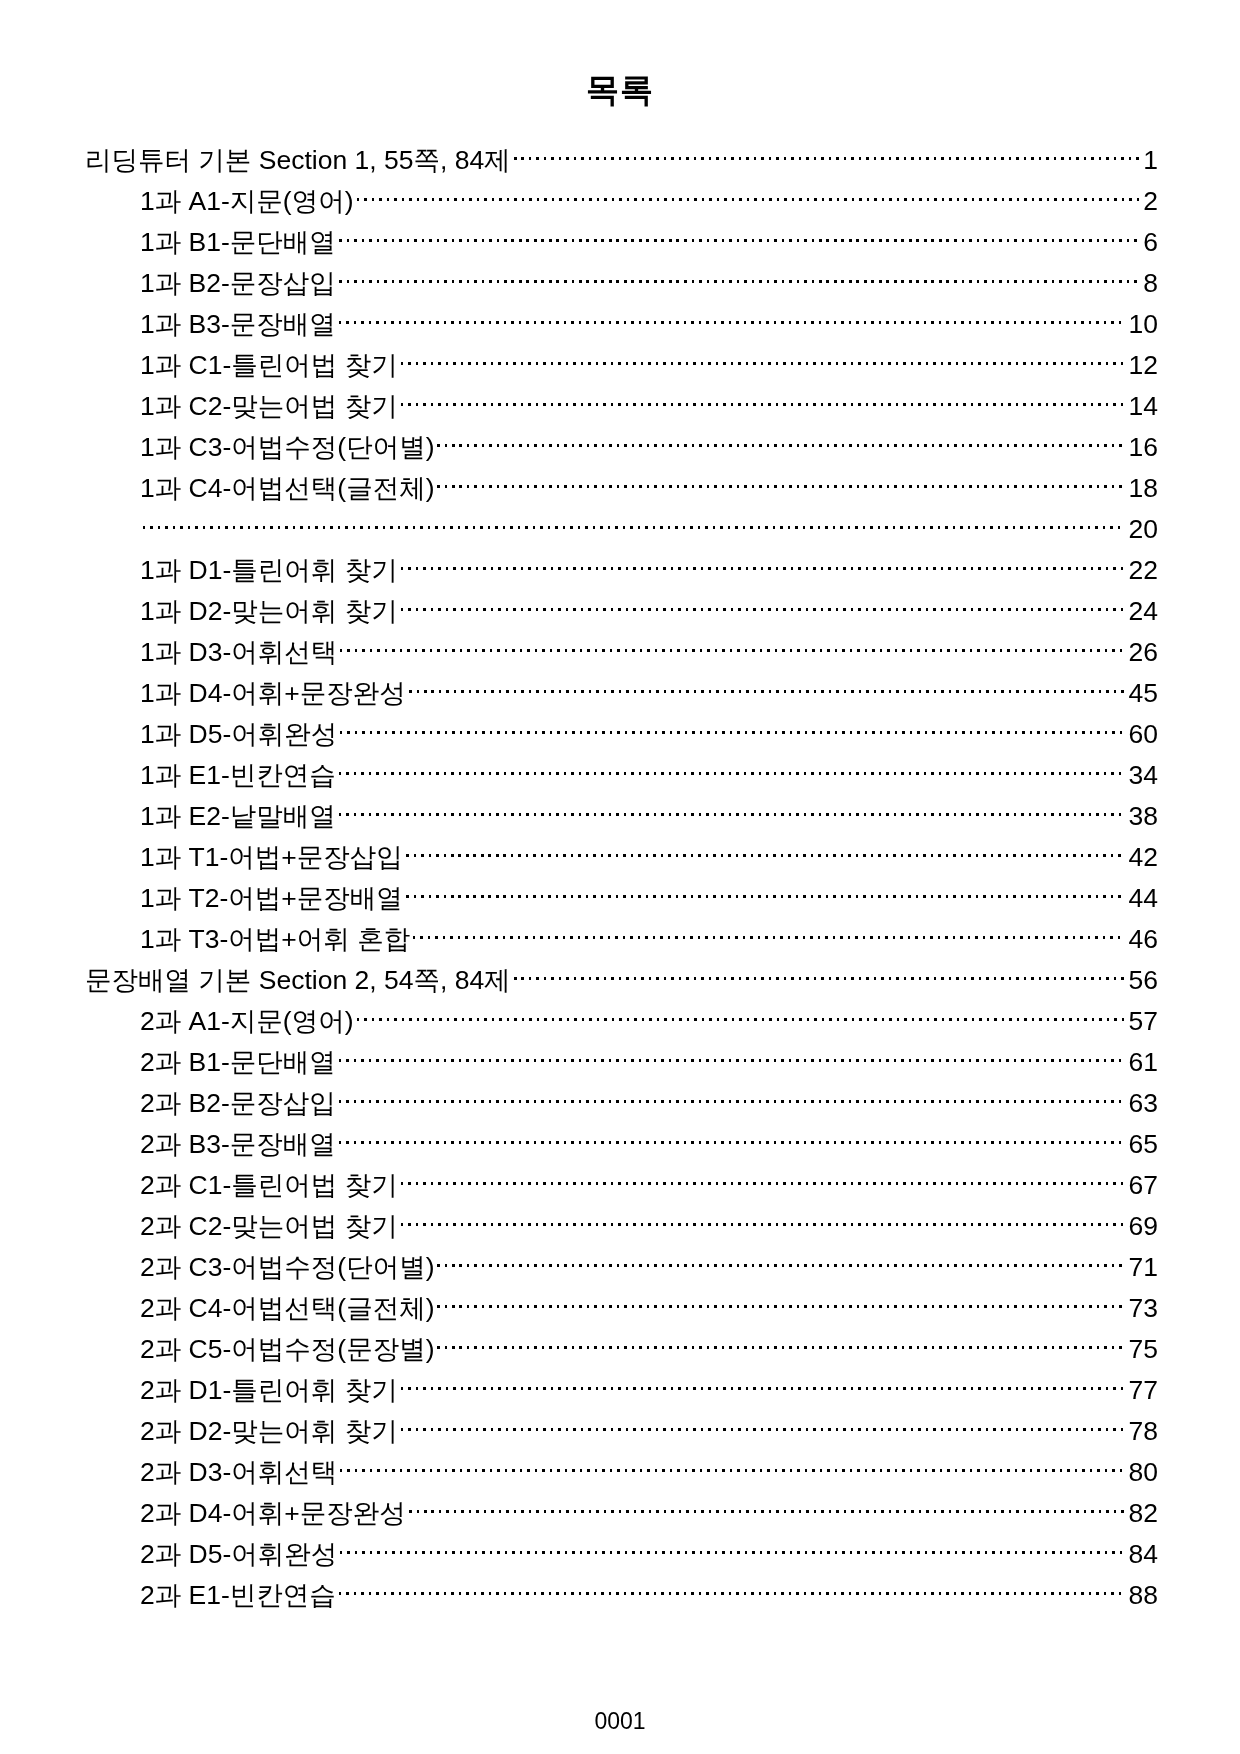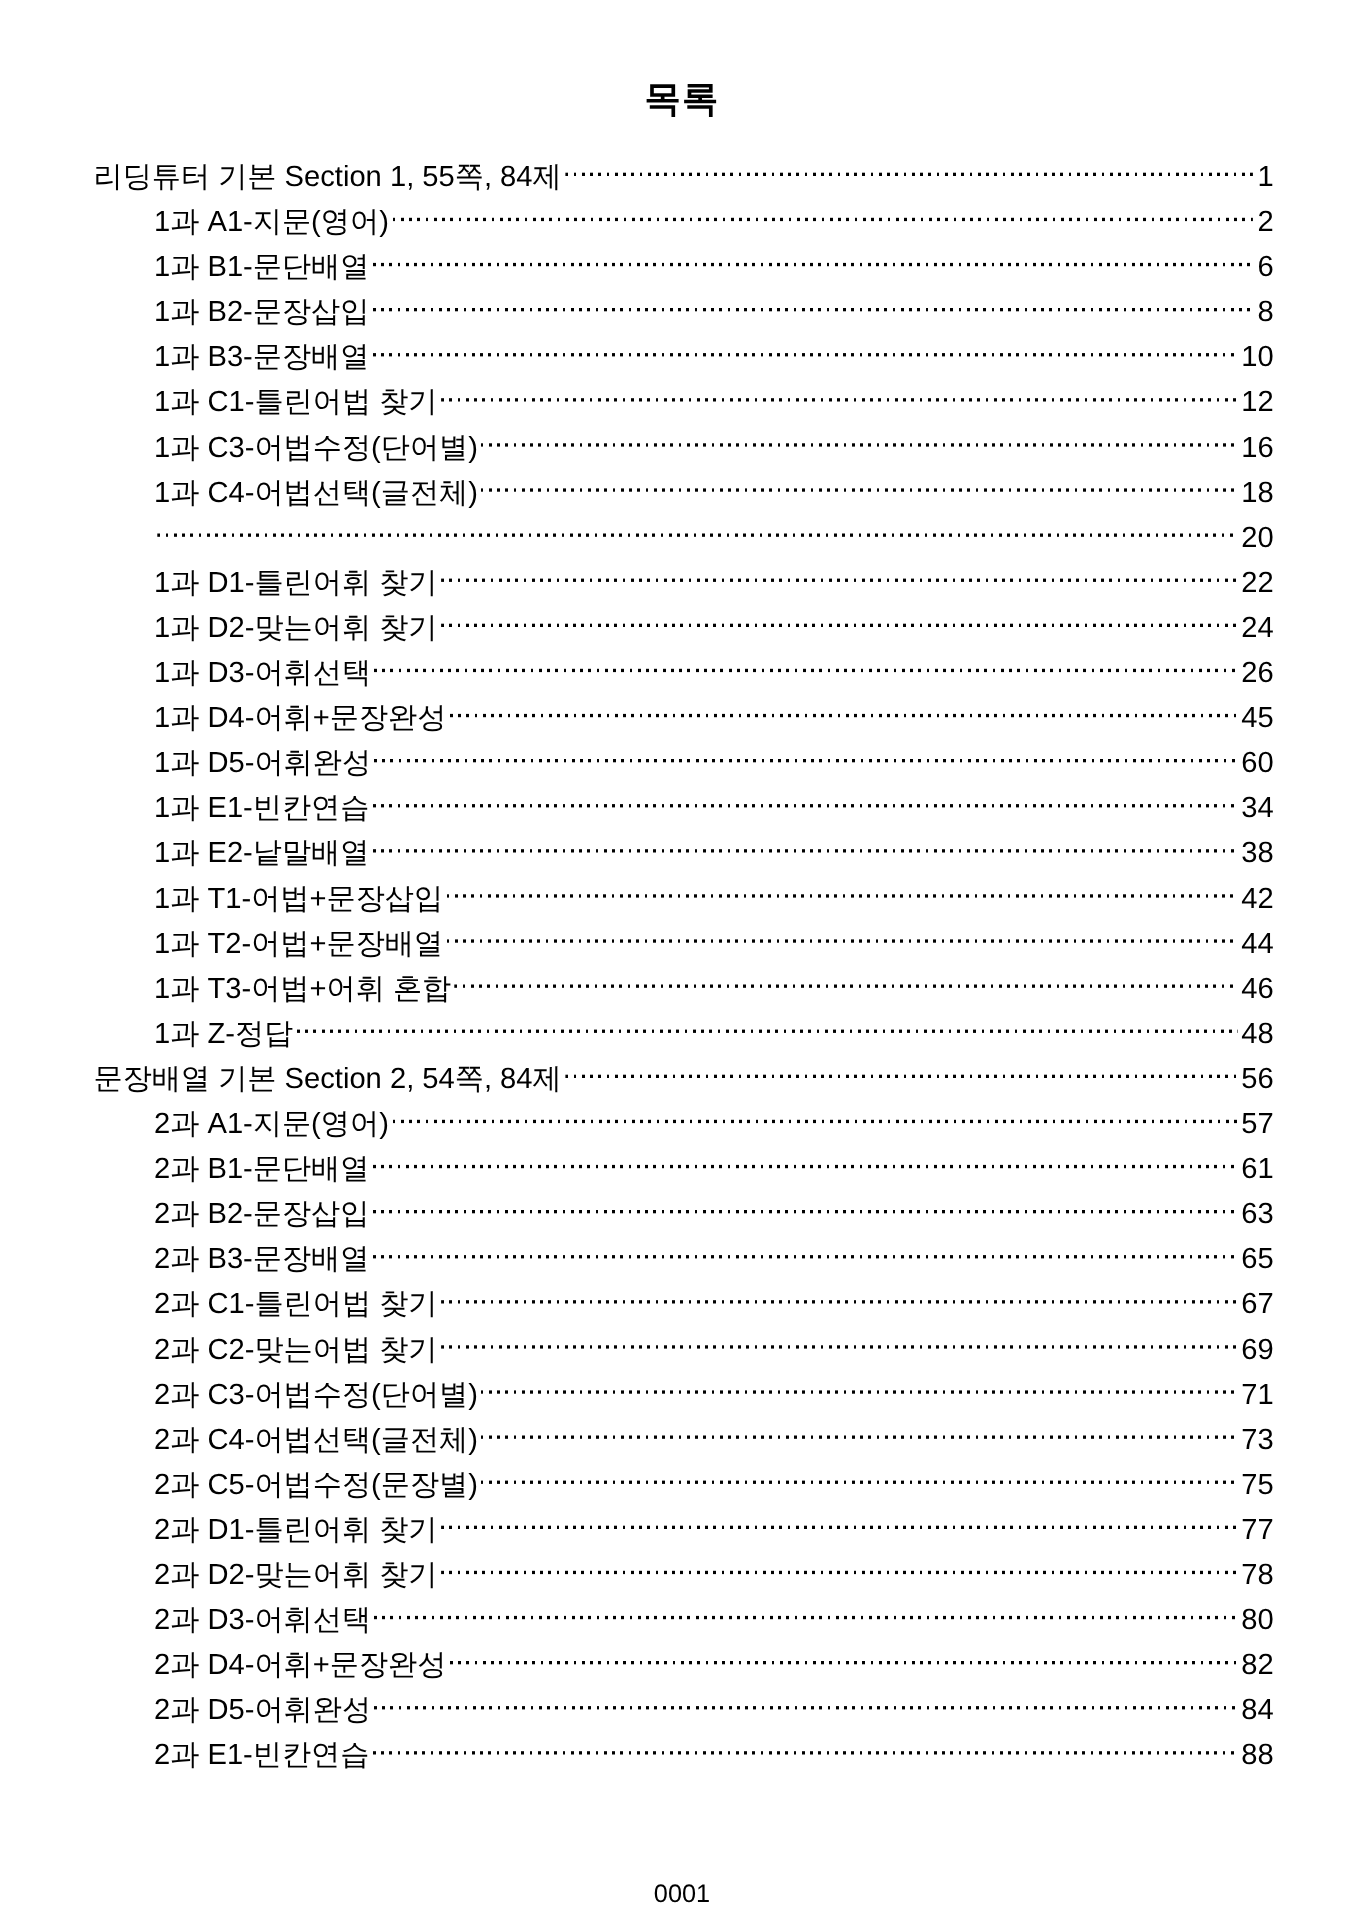--- a/index.html
+++ b/index.html
@@ -104,6 +104,11 @@
         <span class="pagenum">12</span>
       </div>
       <div class="toc-row sub">
+        <span class="label">1과 C2-맞는어법 찾기</span>
+        <span class="leader"></span>
+        <span class="pagenum">14</span>
+      </div>
+      <div class="toc-row sub">
         <span class="label">1과 C3-어법수정(단어별)</span>
         <span class="leader"></span>
         <span class="pagenum">16</span>

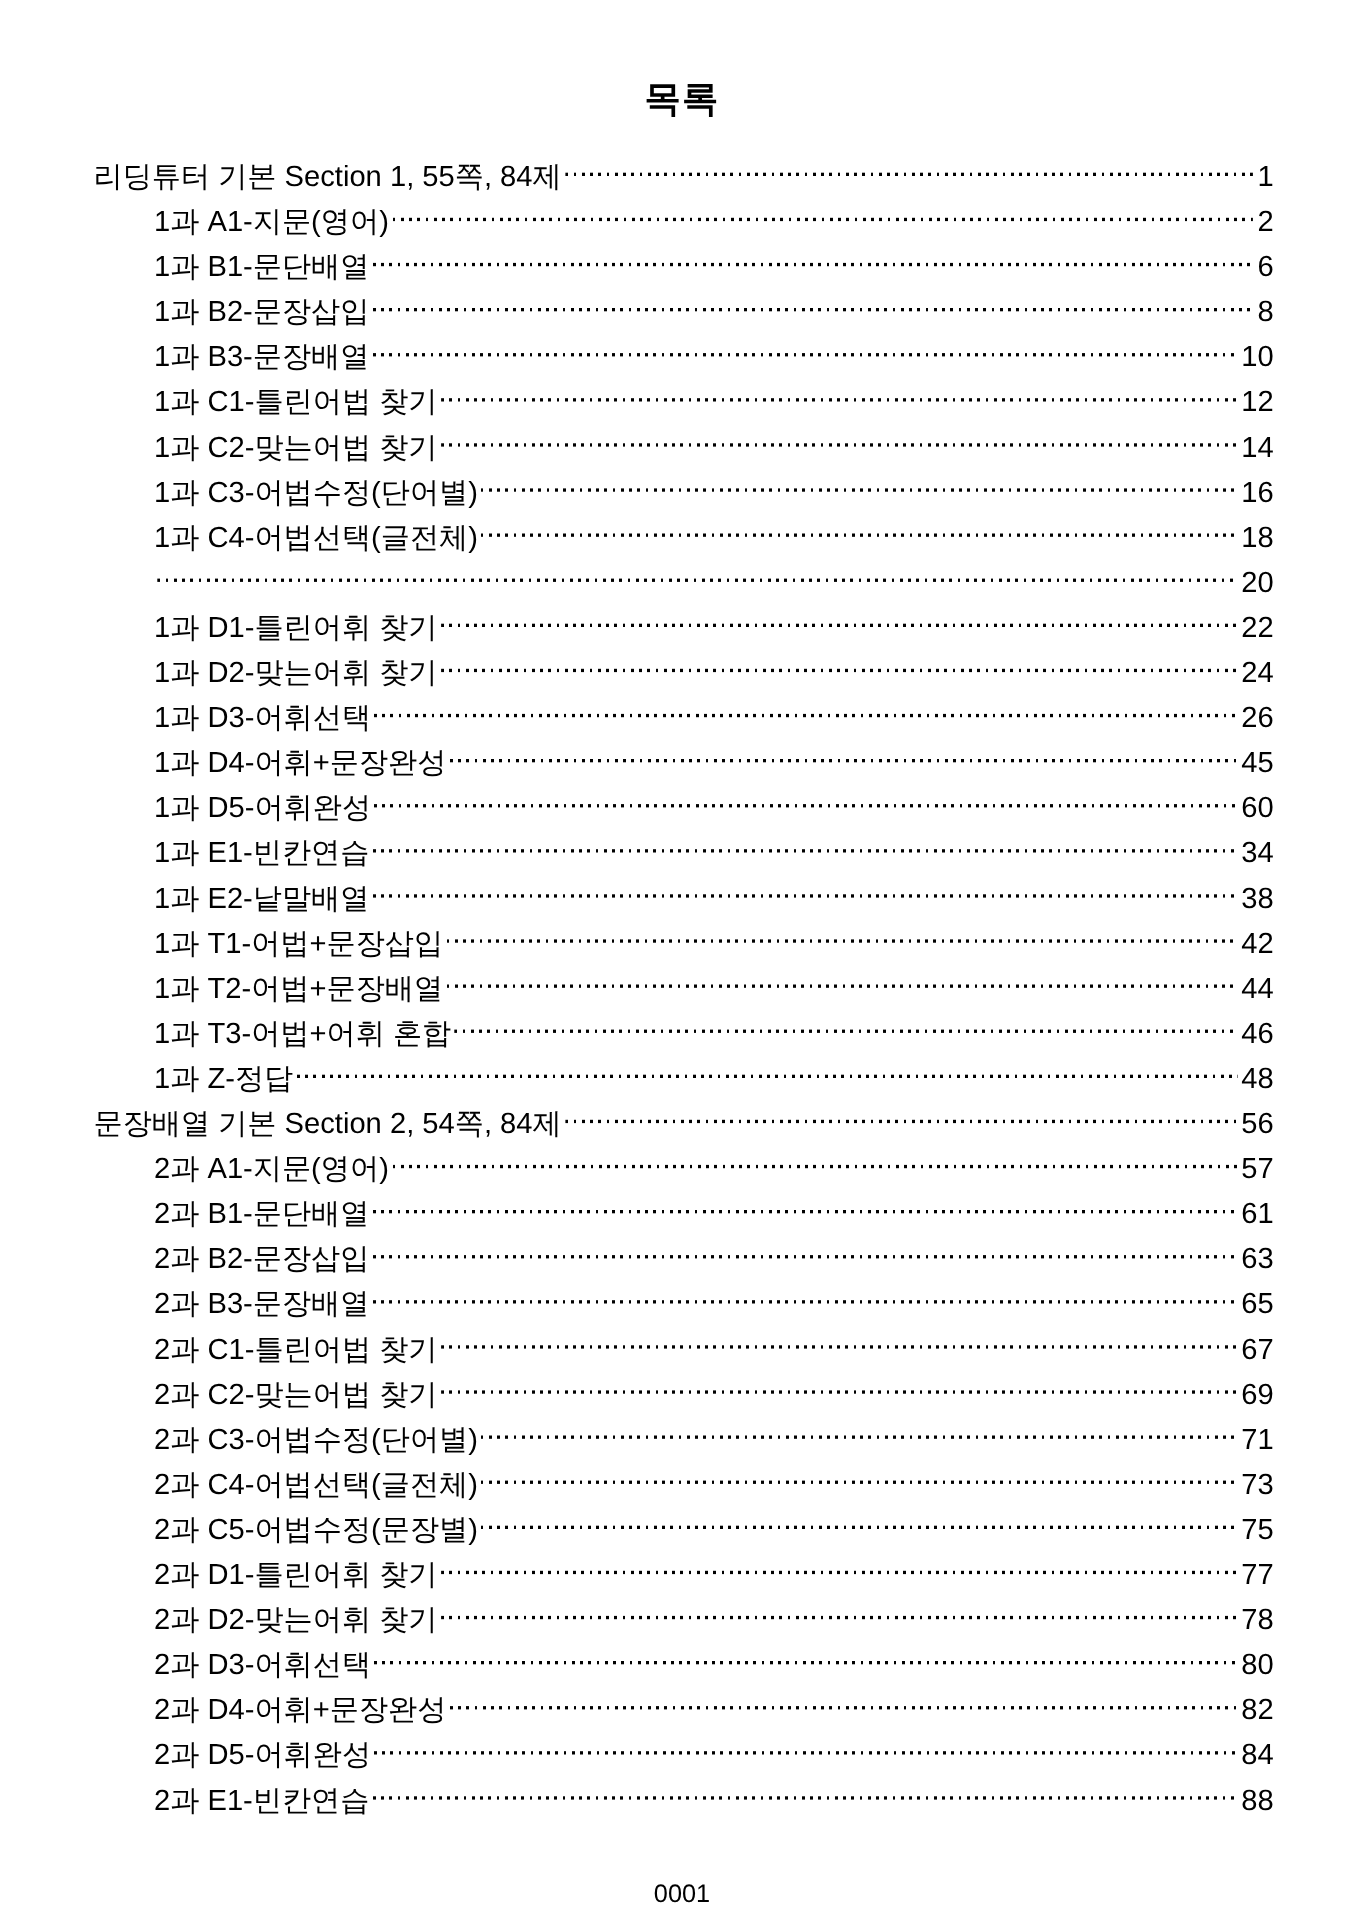--- a/index.html
+++ b/index.html
@@ -172,11 +172,6 @@
         <span class="leader"></span>
         <span class="pagenum">46</span>
       </div>
-      <div class="toc-row sub">
-        <span class="label">1과 Z-정답</span>
-        <span class="leader"></span>
-        <span class="pagenum">48</span>
-      </div>
       <div class="toc-row">
         <span class="label">문장배열 기본 Section 2, 54쪽, 84제</span>
         <span class="leader"></span>

